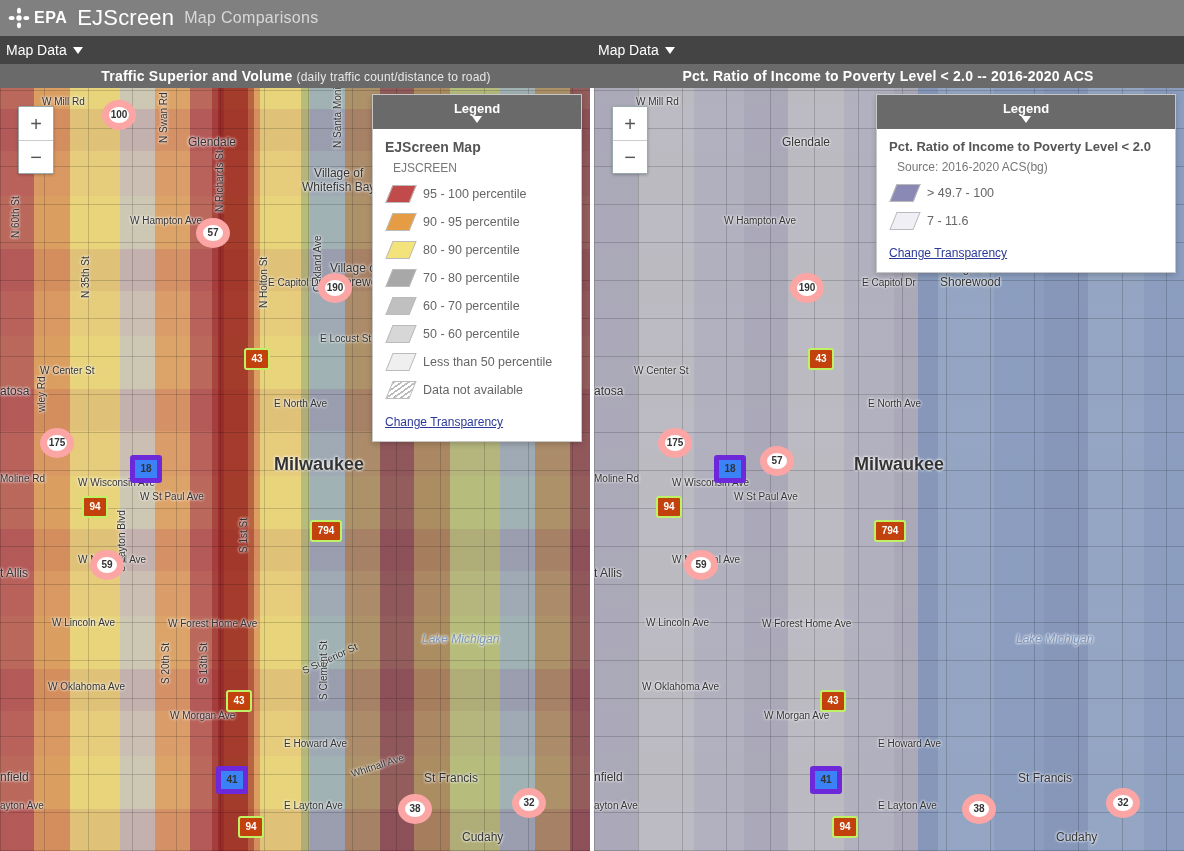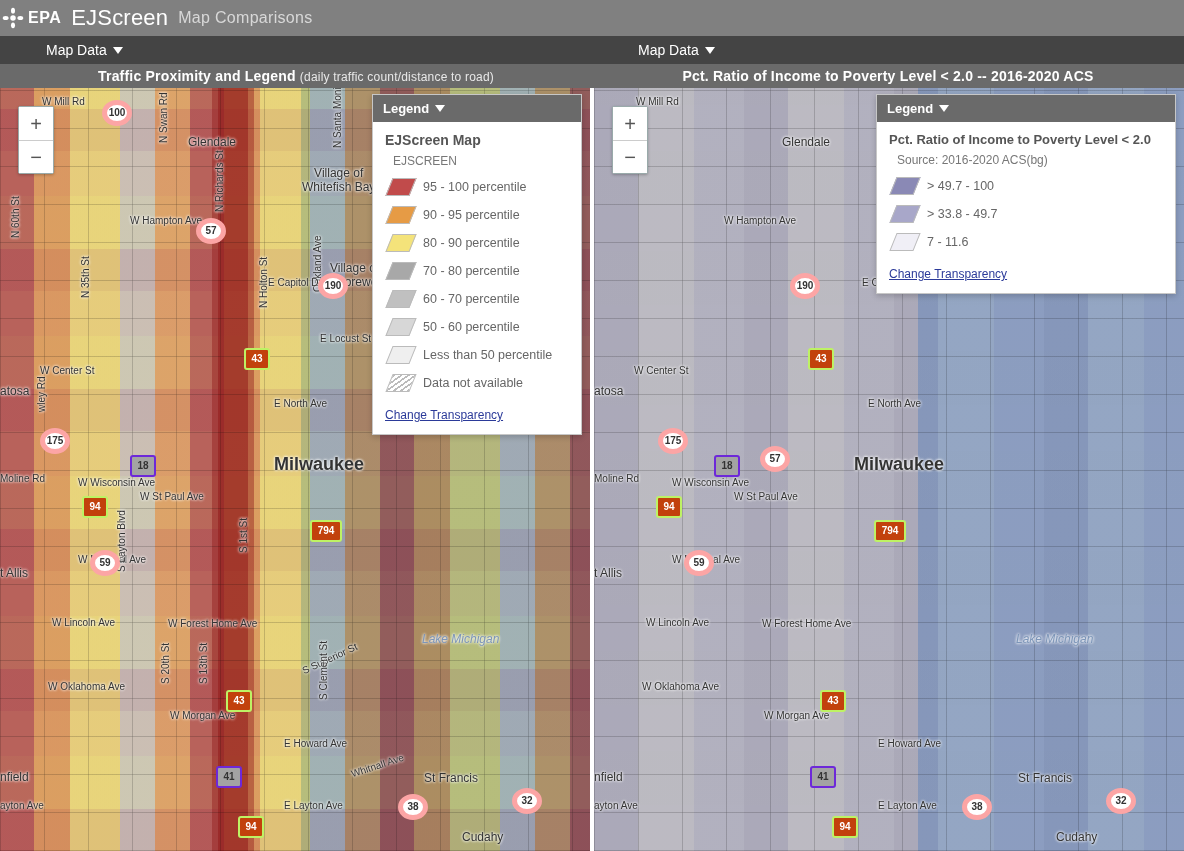--- a/index.html
+++ b/index.html
@@ -21,7 +21,7 @@
     color: #fff;
     display: flex;
     align-items: center;
-    padding-left: 2px;
+    padding-left: 8px;
     box-sizing: border-box;
     font-size: 14px;
     letter-spacing: .2px;

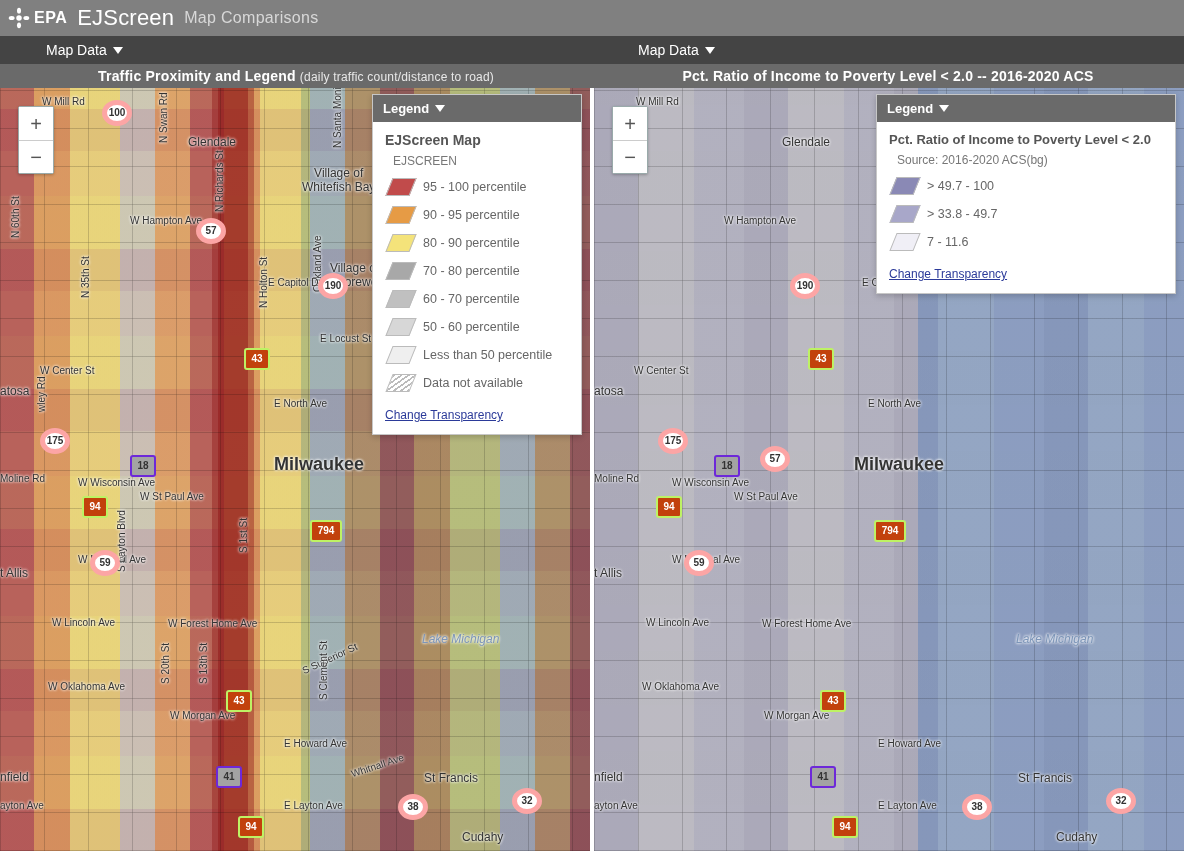--- a/index.html
+++ b/index.html
@@ -51,7 +51,6 @@
     align-items: center;
     padding-left: 6px;
     box-sizing: border-box;
-    margin-left: 40px;
   }
   .databar-btn {
     display: inline-flex;

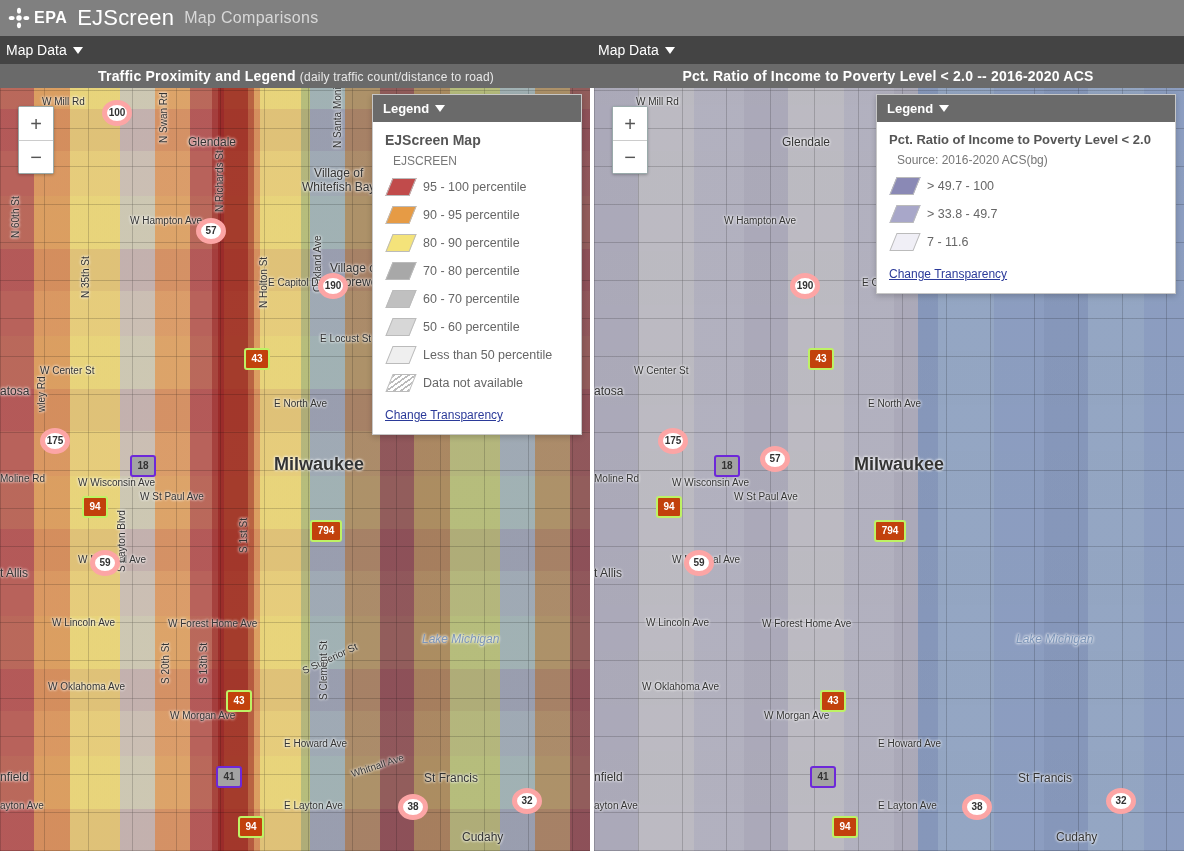--- a/index.html
+++ b/index.html
@@ -303,7 +303,7 @@
 
 <div class="titlebar">
   <div class="titlebar-half">
-    <span>Traffic Proximity and Legend</span>
+    <span>Traffic Superior and Volume</span>
     <span class="sub">(daily traffic count/distance to road)</span>
   </div>
   <div class="titlebar-half">

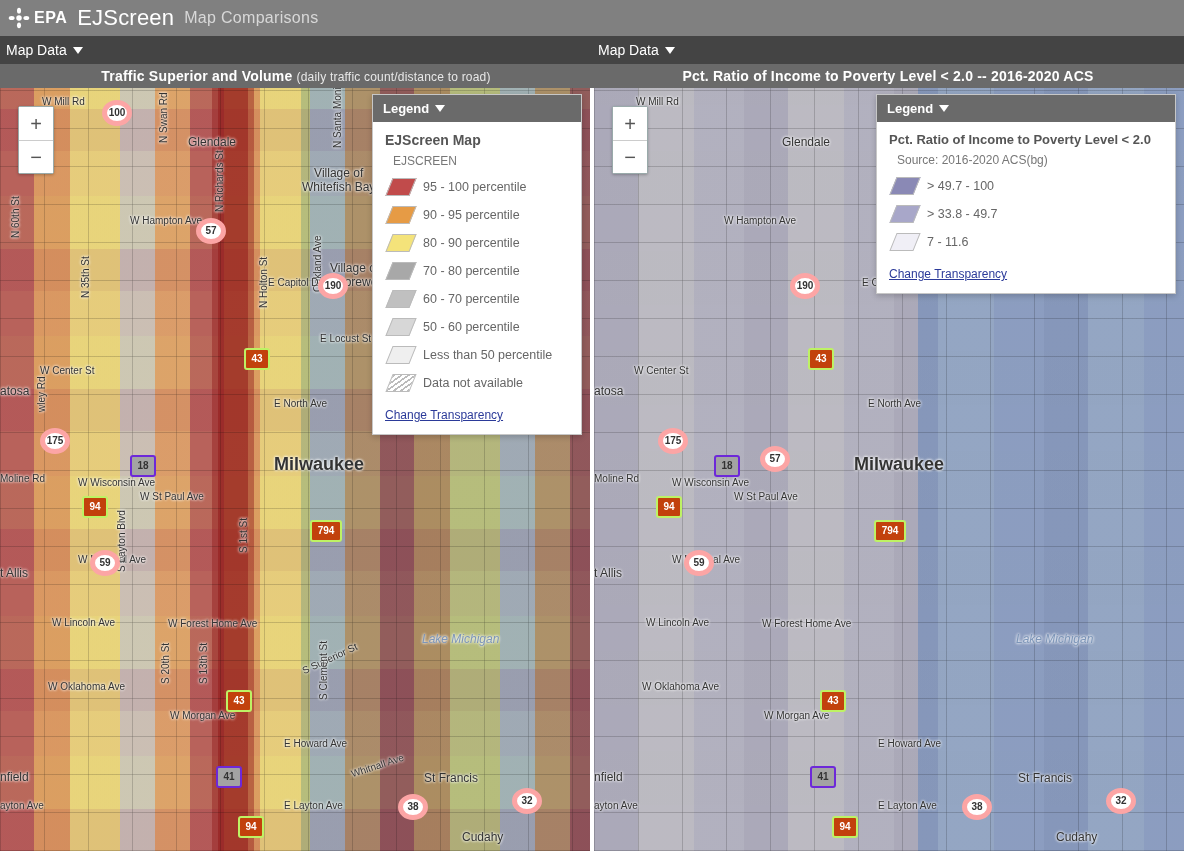--- a/index.html
+++ b/index.html
@@ -263,7 +263,7 @@
   }
   .shield.state {
     width: 20px; height: 16px; line-height: 16px;
-    background: #fff; color:#333; border:5px solid #fca5a5; border-radius: 50%;
+    background: #fff; color:#333; border:7px solid #fca5a5; border-radius: 50%;
   }
 </style>
 </head>

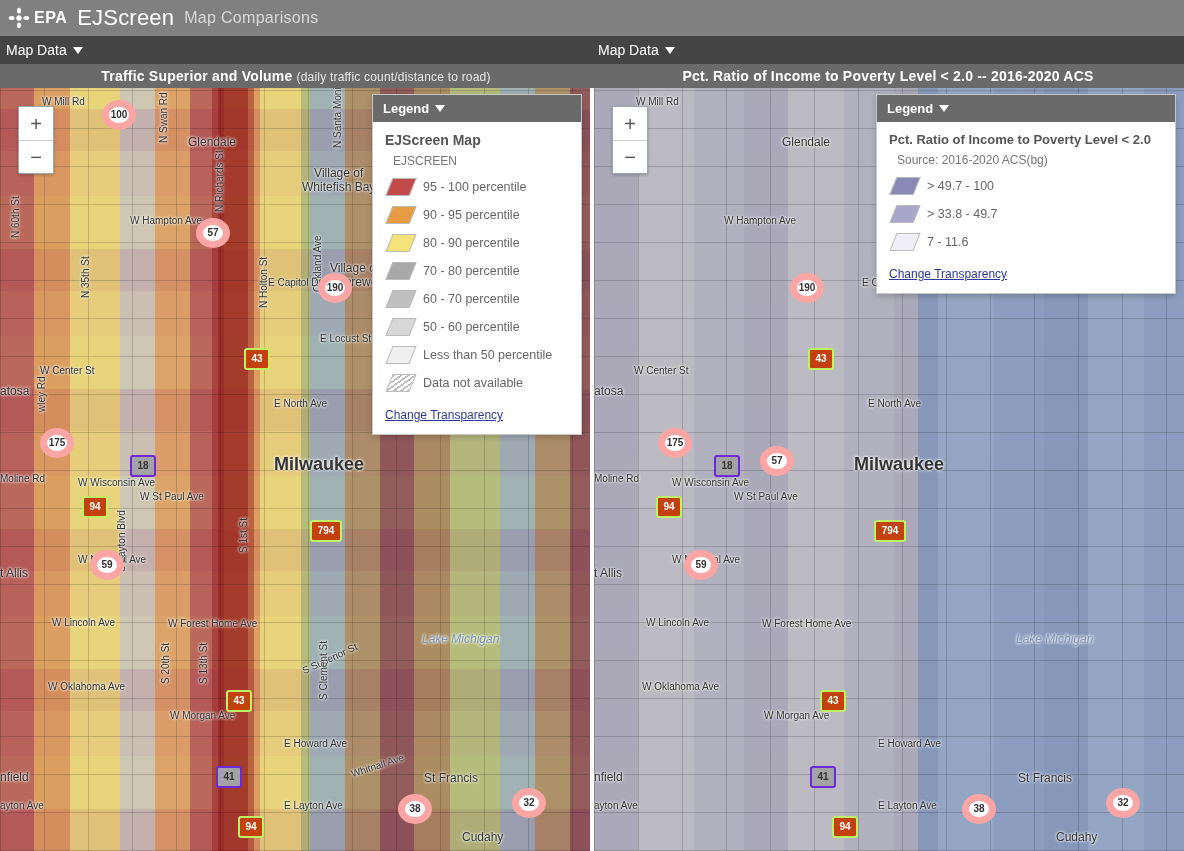--- a/index.html
+++ b/index.html
@@ -203,7 +203,7 @@
     padding: 6px 10px;
     display: flex;
     align-items: center;
-    gap: 6px;
+    flex-direction: column;
   }
   .legend-hdr .caret-down { border-top-color: #fff; }
   .legend-body { padding: 10px 12px 12px 12px; }

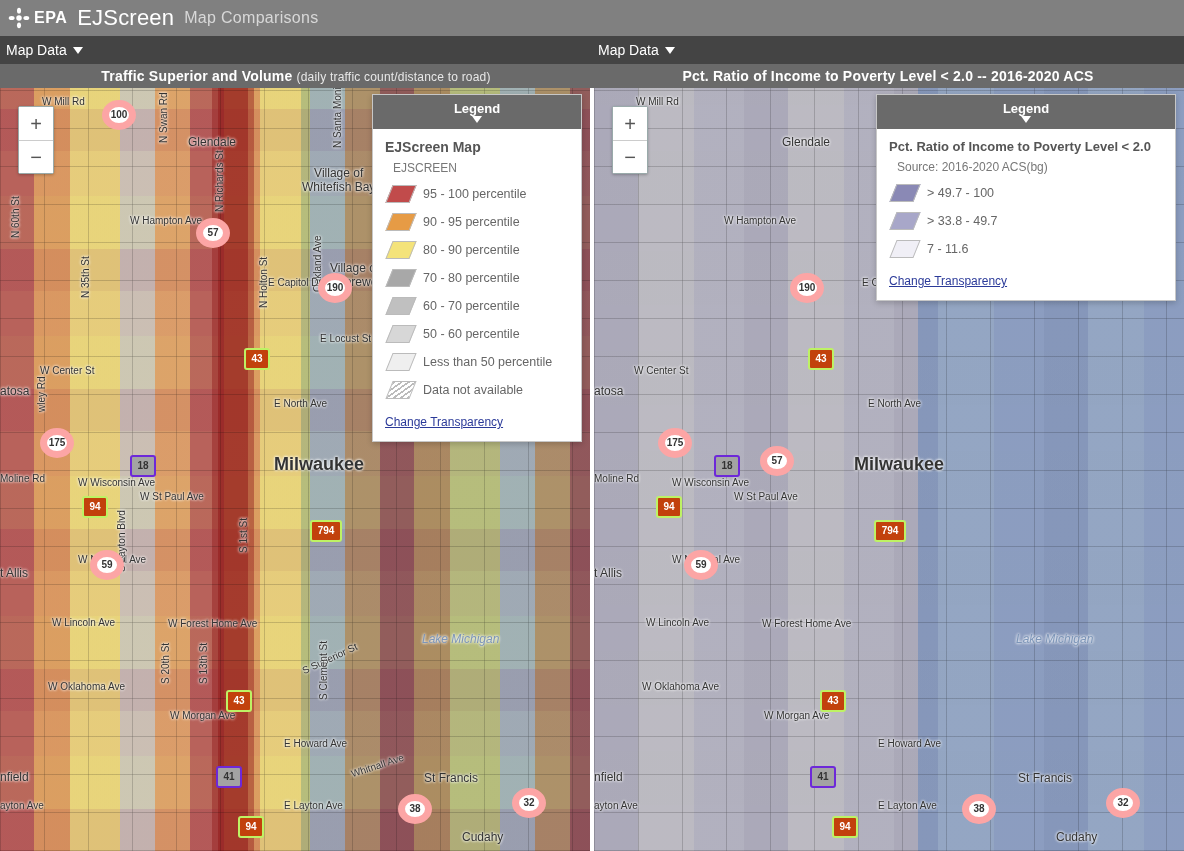--- a/index.html
+++ b/index.html
@@ -500,10 +500,6 @@
               <span>&gt; 49.7 - 100</span>
             </div>
             <div class="legend-row">
-              <span class="swatch" style="background: rgb(168, 167, 201);"></span>
-              <span>&gt; 33.8 - 49.7</span>
-            </div>
-            <div class="legend-row">
               <span class="swatch" style="background: rgb(240, 239, 246);"></span>
               <span>7 - 11.6</span>
             </div>

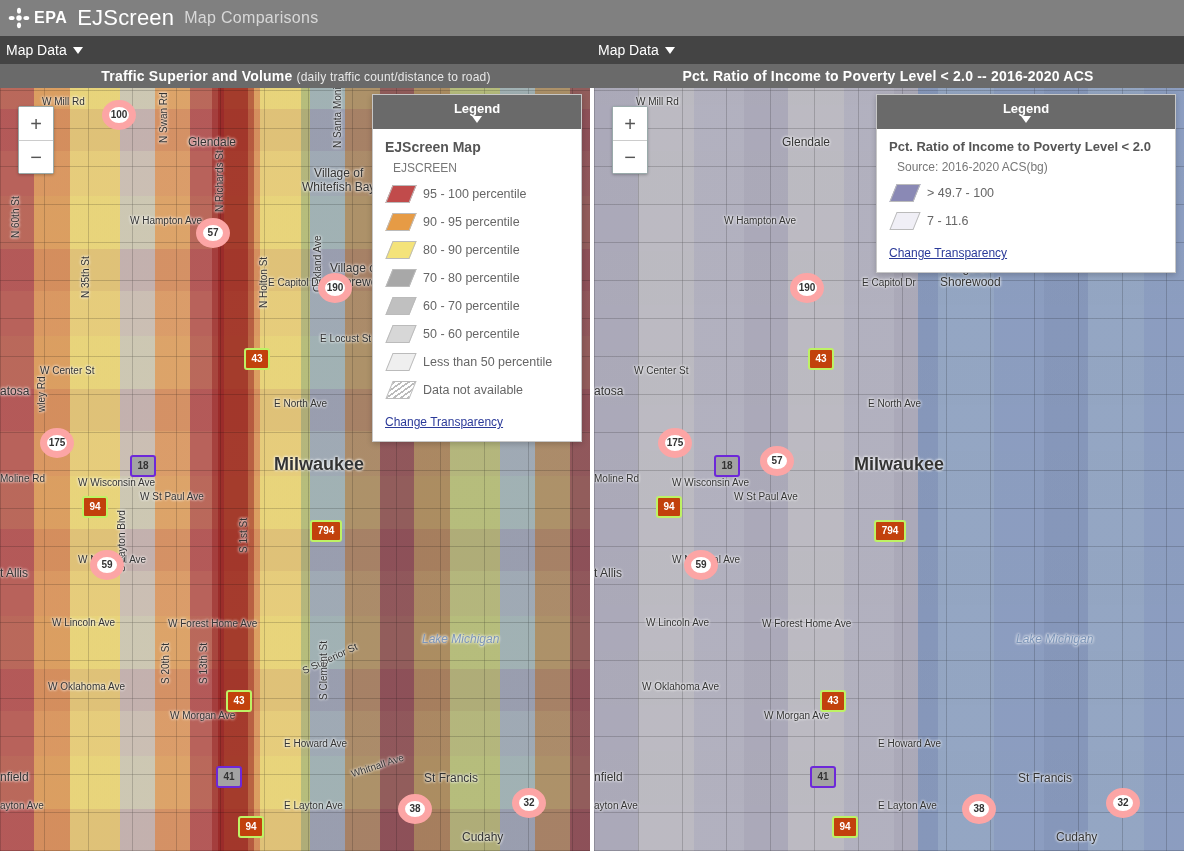--- a/index.html
+++ b/index.html
@@ -259,7 +259,7 @@
   }
   .shield.us {
     width: 22px; height: 18px; line-height: 18px;
-    background: #a3a3a3; color:#333; border:2px solid #6d28d9;
+    background: #3b82f6; color:#333; border:5px solid #6d28d9;
   }
   .shield.state {
     width: 20px; height: 16px; line-height: 16px;

